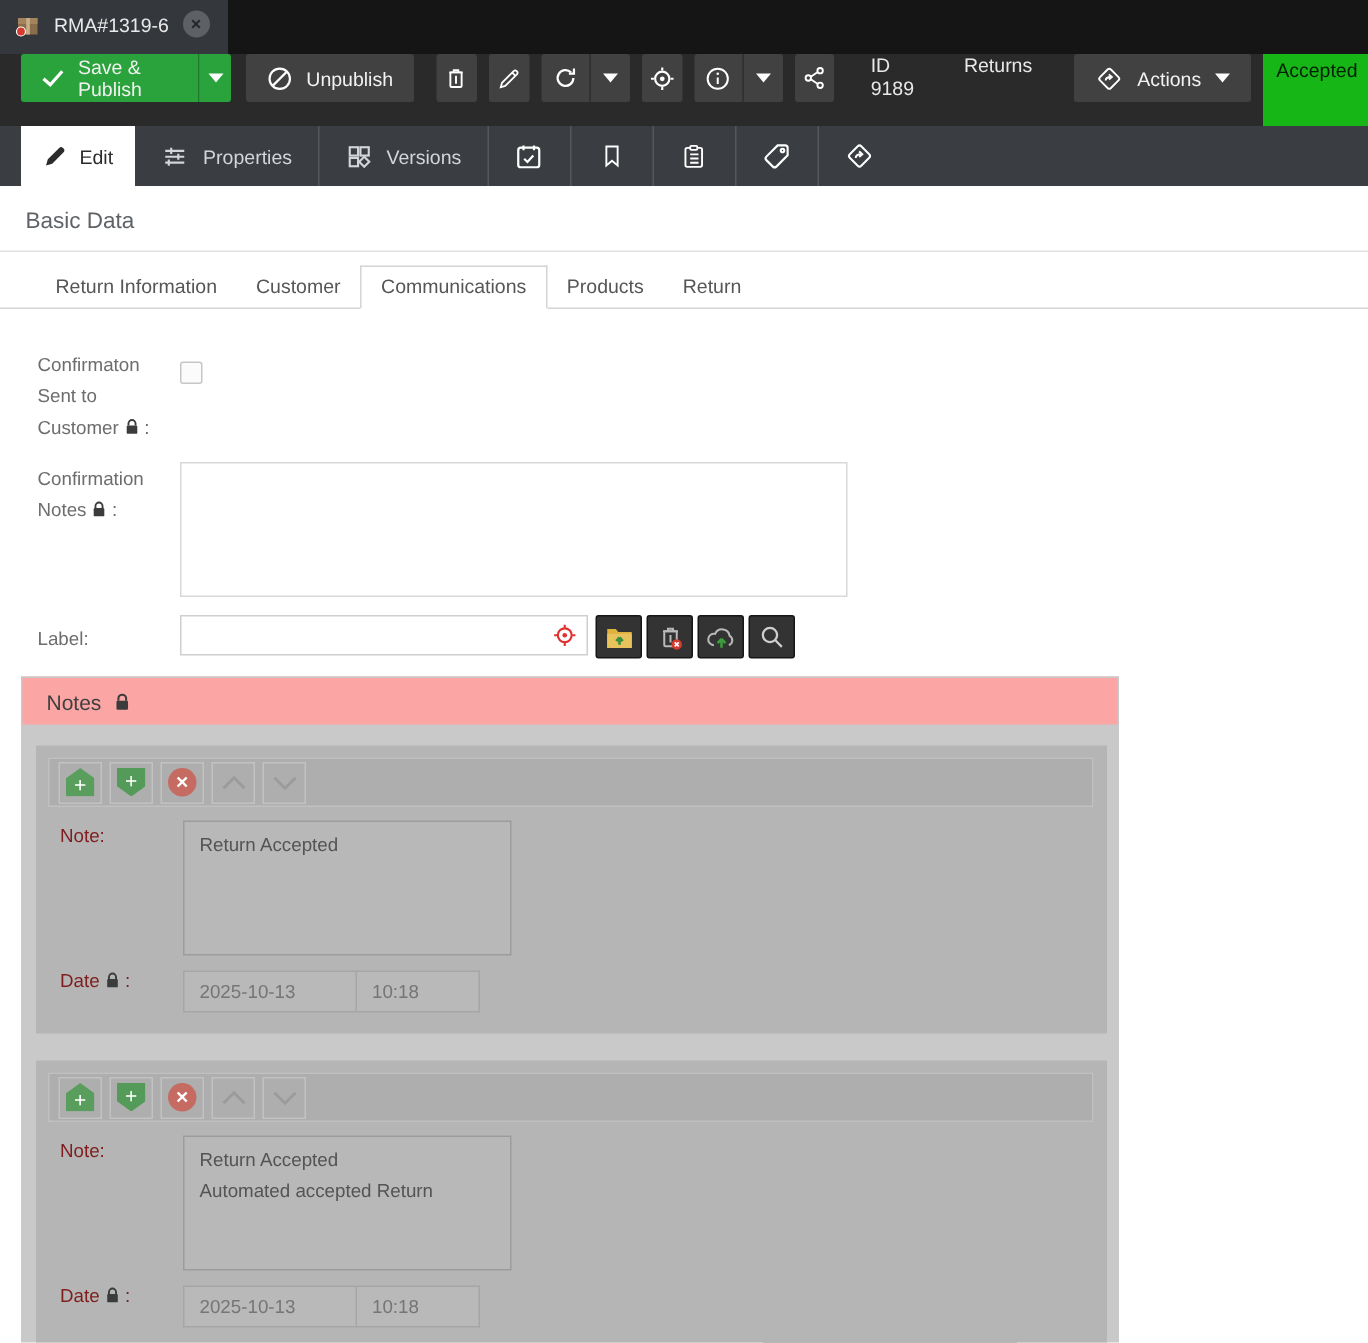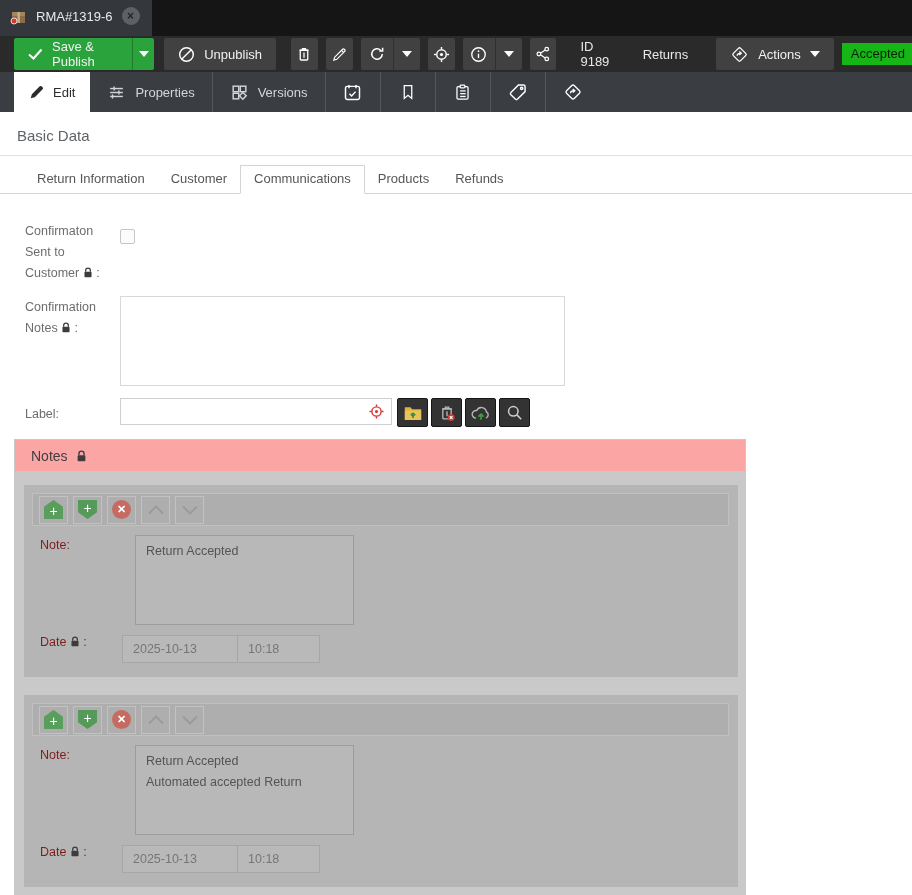--- a/index.html
+++ b/index.html
@@ -16,7 +16,7 @@
                align-items:center; justify-content:center; cursor:pointer; }
 
   
-  .toolbar { height:36px; background:#2a2a2a; display:flex; align-items:center;
+  .toolbar { height:48px; background:#2a2a2a; display:flex; 
              padding:0 0 0 14px; gap:8px; }
   .btn { height:32px; display:flex; align-items:center; justify-content:center;
          color:#f2f2f2; font-size:13px; border-radius:2px; cursor:pointer; }

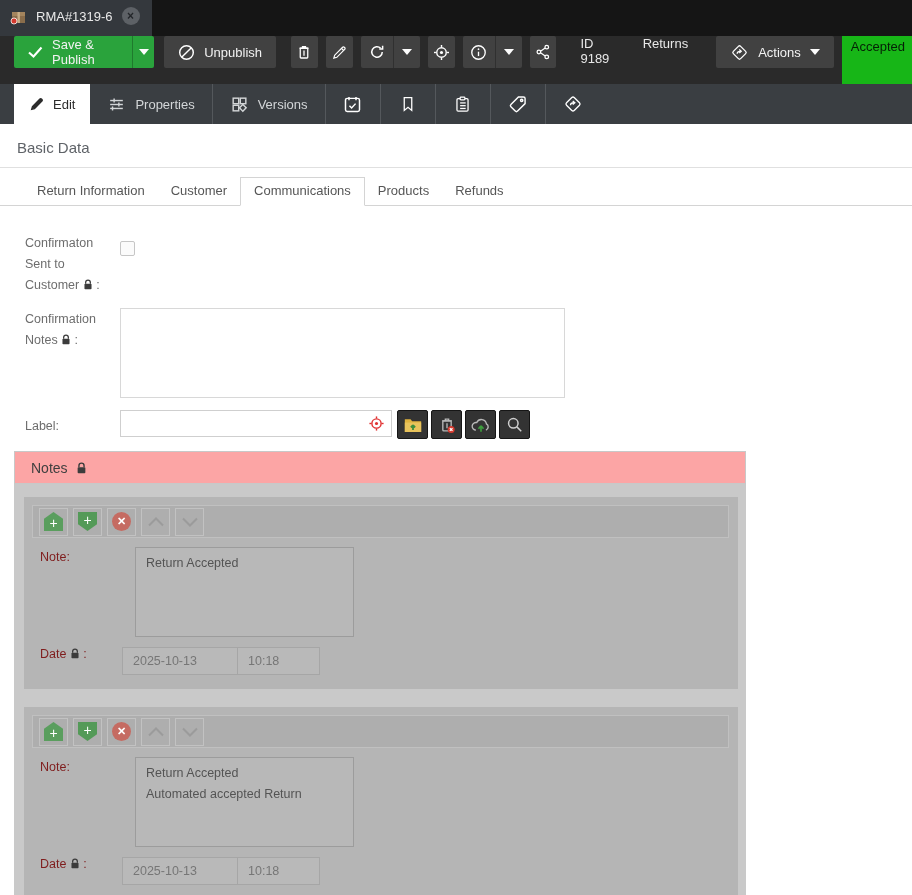--- a/index.html
+++ b/index.html
@@ -342,7 +342,7 @@
     <span class="ctab">Customer</span>
     <span class="ctab active">Communications</span>
     <span class="ctab">Products</span>
-    <span class="ctab">Refunds</span>
+    <span class="ctab">Return</span>
   </div>
 
   <div class="form">

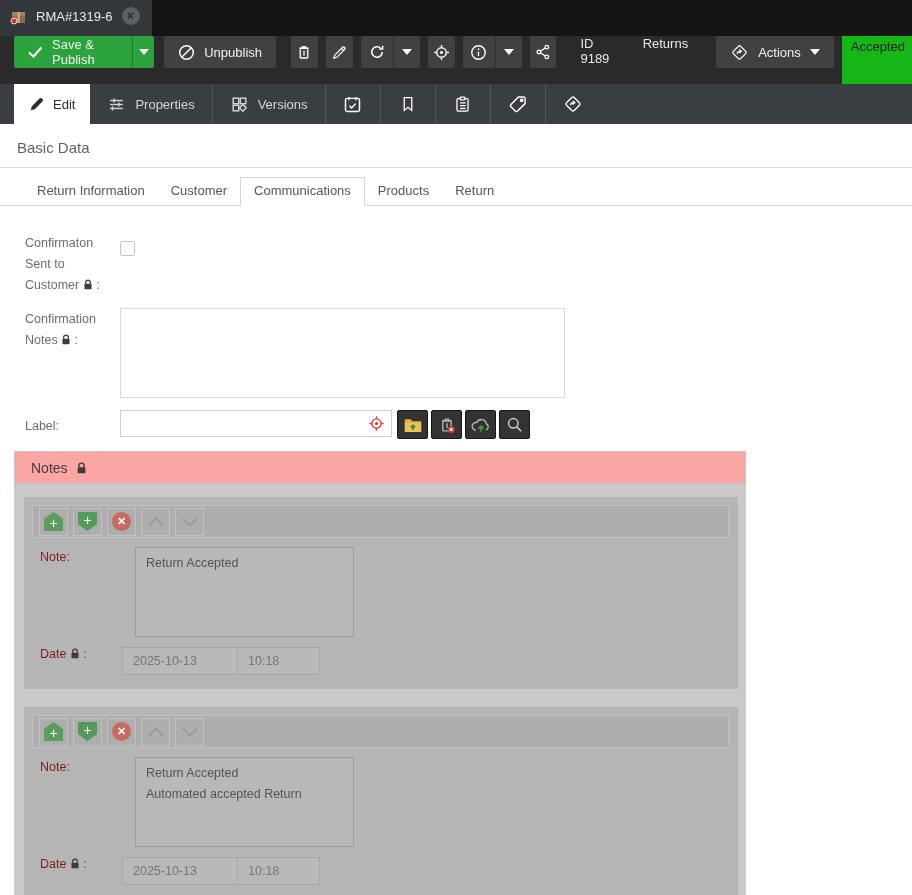--- a/index.html
+++ b/index.html
@@ -103,7 +103,7 @@
   .note-textarea { width:219px; height:90px; background:rgba(255,255,255,.05);
                    border:1px solid #9c9c9c; resize:none; color:#545454;
                    font-family:"Liberation Sans",sans-serif; font-size:12.5px;
-                   line-height:21px; padding:5px 10px; outline:none;margin-left:13px; }
+                   line-height:21px; padding:5px 10px; outline:none; }
   .date-row { margin-top:10px; }
   .date-input, .time-input { height:28px; background:rgba(255,255,255,.06);
         border:1px solid #a6a6a6; color:#767676; font-size:12.5px;

